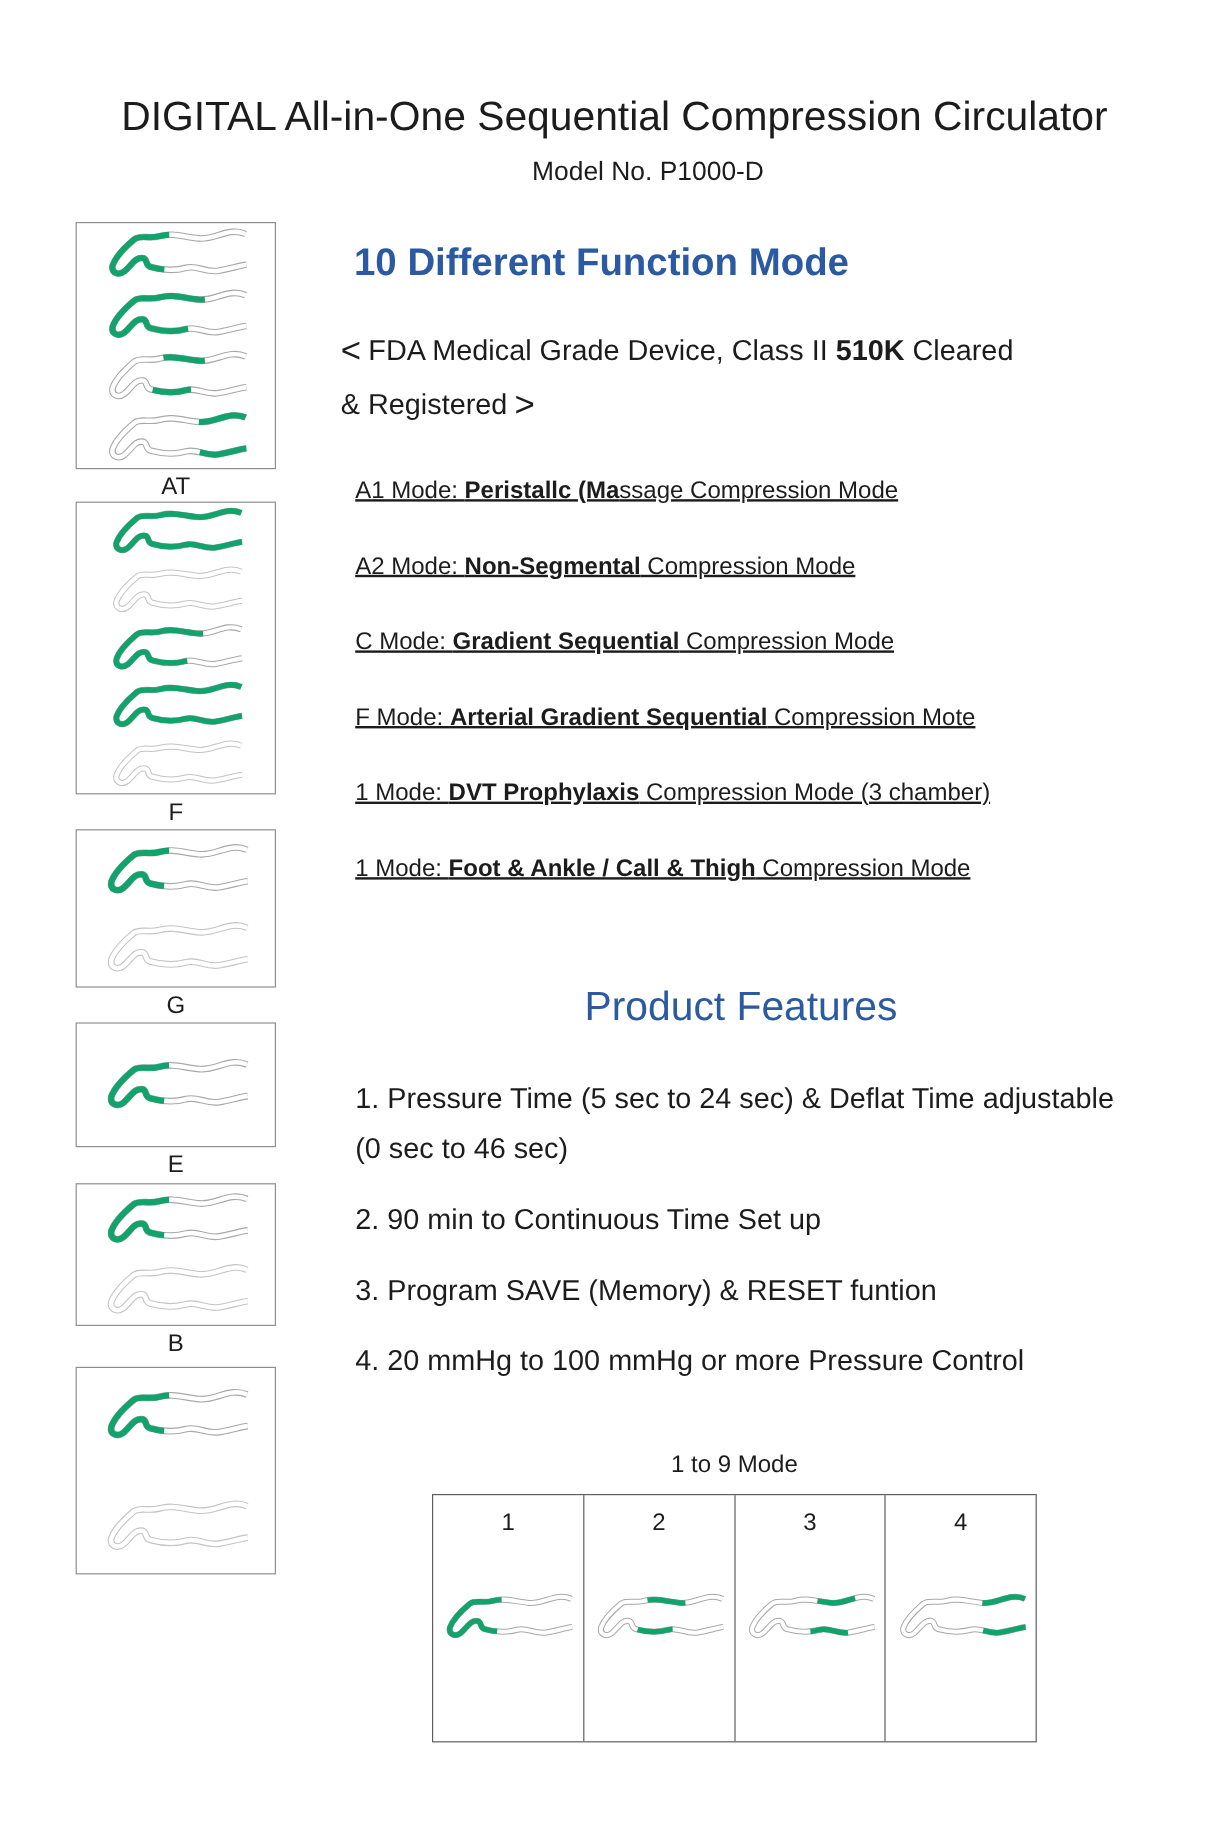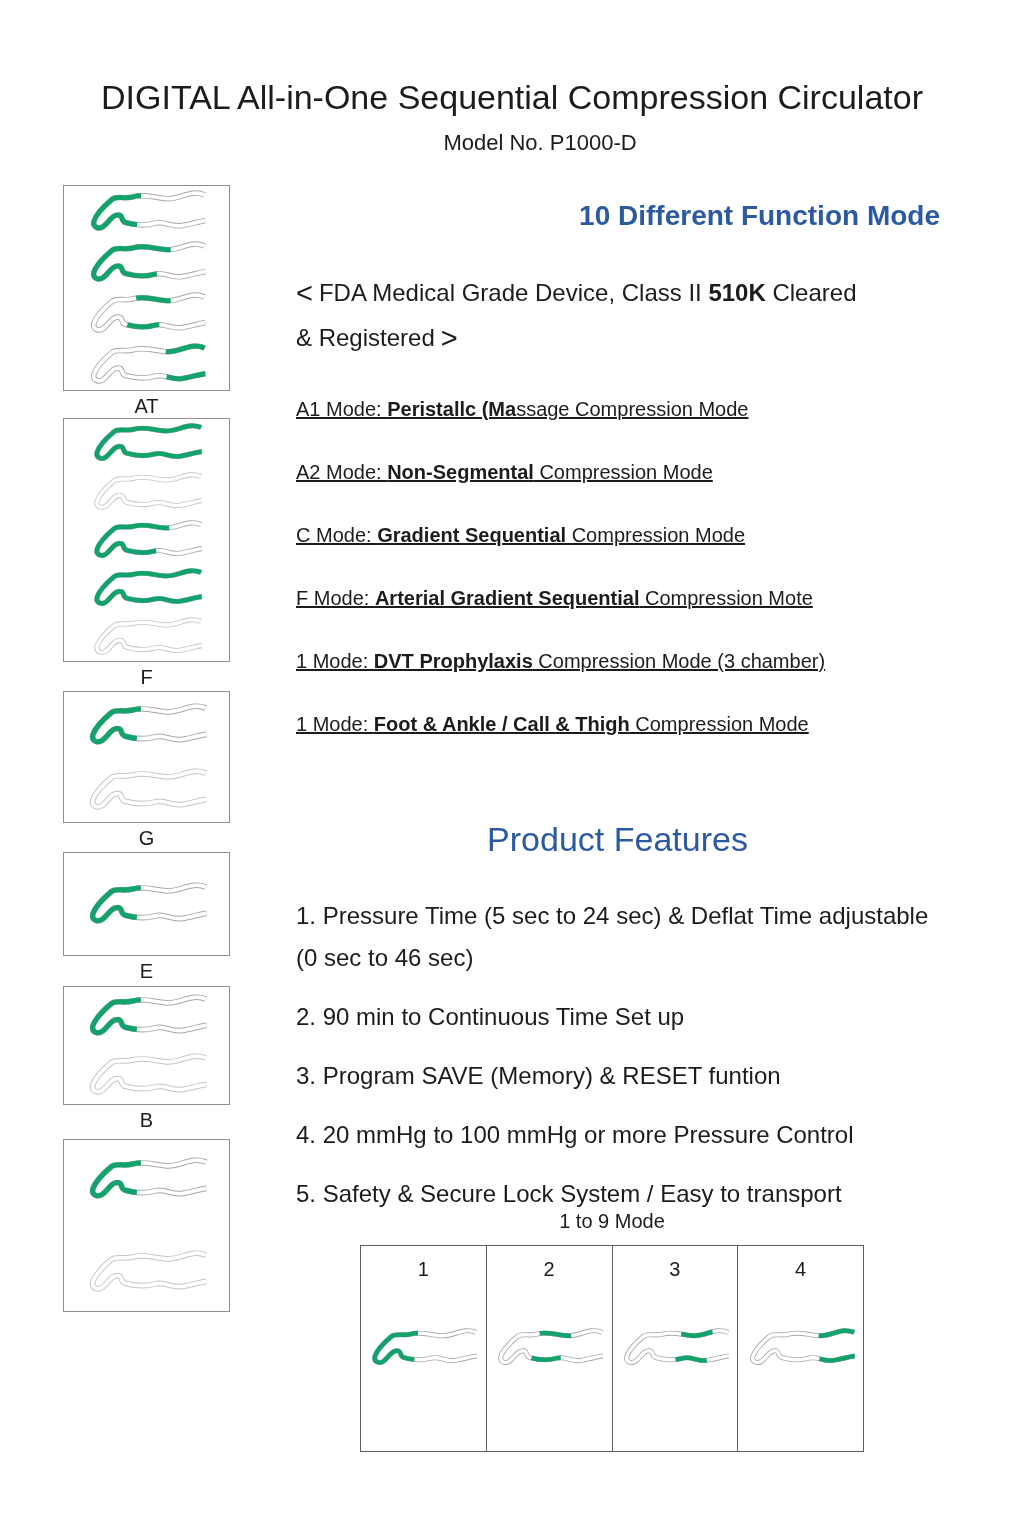--- a/index.html
+++ b/index.html
@@ -11,8 +11,8 @@
                 font-size:34px; white-space:nowrap; }
   .model-no   { position:absolute; top:130px; left:0; width:100%; text-align:center; font-size:22px;margin-left:28px; }
 
-  .fn-heading { position:absolute; top:200px; left:295px; width:645px; text-align:right;
-                font-size:28px; font-weight:bold; color:var(--blue); white-space:nowrap; }
+  .fn-heading { position:absolute; top:200px; left:295px; width:645px; text-align:left;
+                font-size:32px; font-weight:bold; color:var(--blue); white-space:nowrap; }
   .fda { position:absolute; left:296px; font-size:24px; white-space:nowrap; }
   .fda1 { top:277px; } .fda2 { top:322px; }
   .chev { font-size:29px; font-weight:400; vertical-align:-2px; }

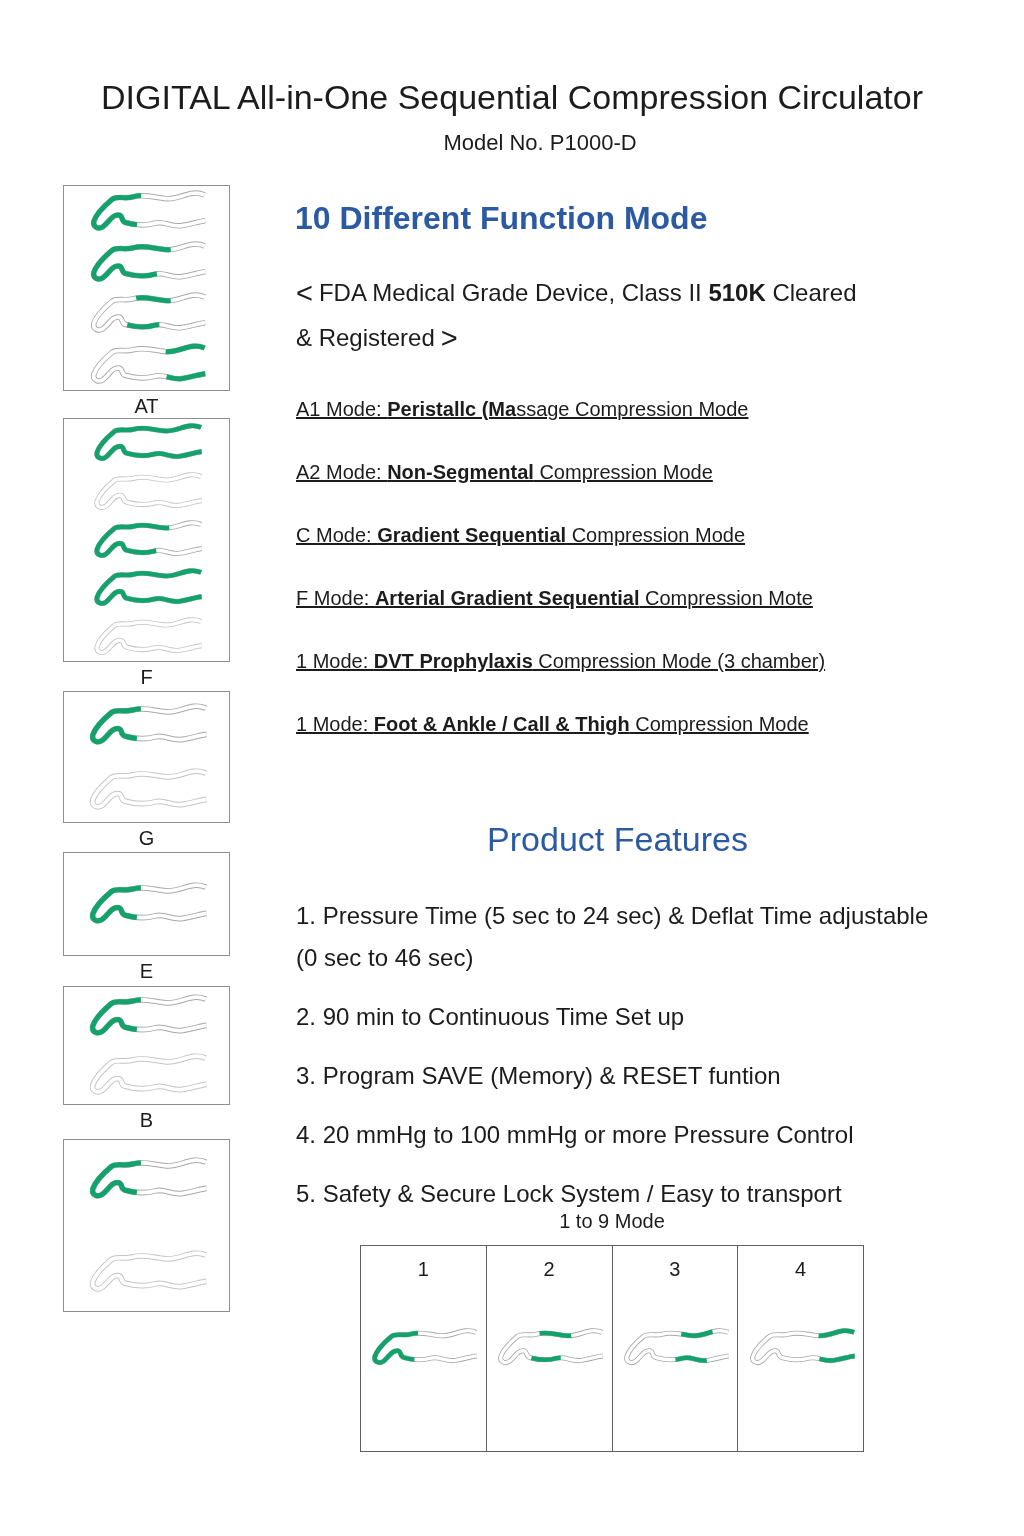--- a/index.html
+++ b/index.html
@@ -13,7 +13,7 @@
 
   .fn-heading { position:absolute; top:200px; left:295px; width:645px; text-align:left;
                 font-size:32px; font-weight:bold; color:var(--blue); white-space:nowrap; }
-  .fda { position:absolute; left:296px; font-size:24px; white-space:nowrap; }
+  .fda { position:absolute; left:284px; font-size:24px; white-space:nowrap; }
   .fda1 { top:277px; } .fda2 { top:322px; }
   .chev { font-size:29px; font-weight:400; vertical-align:-2px; }
   .chev-open { margin-right:6px; } .chev-close { margin-left:6px; }

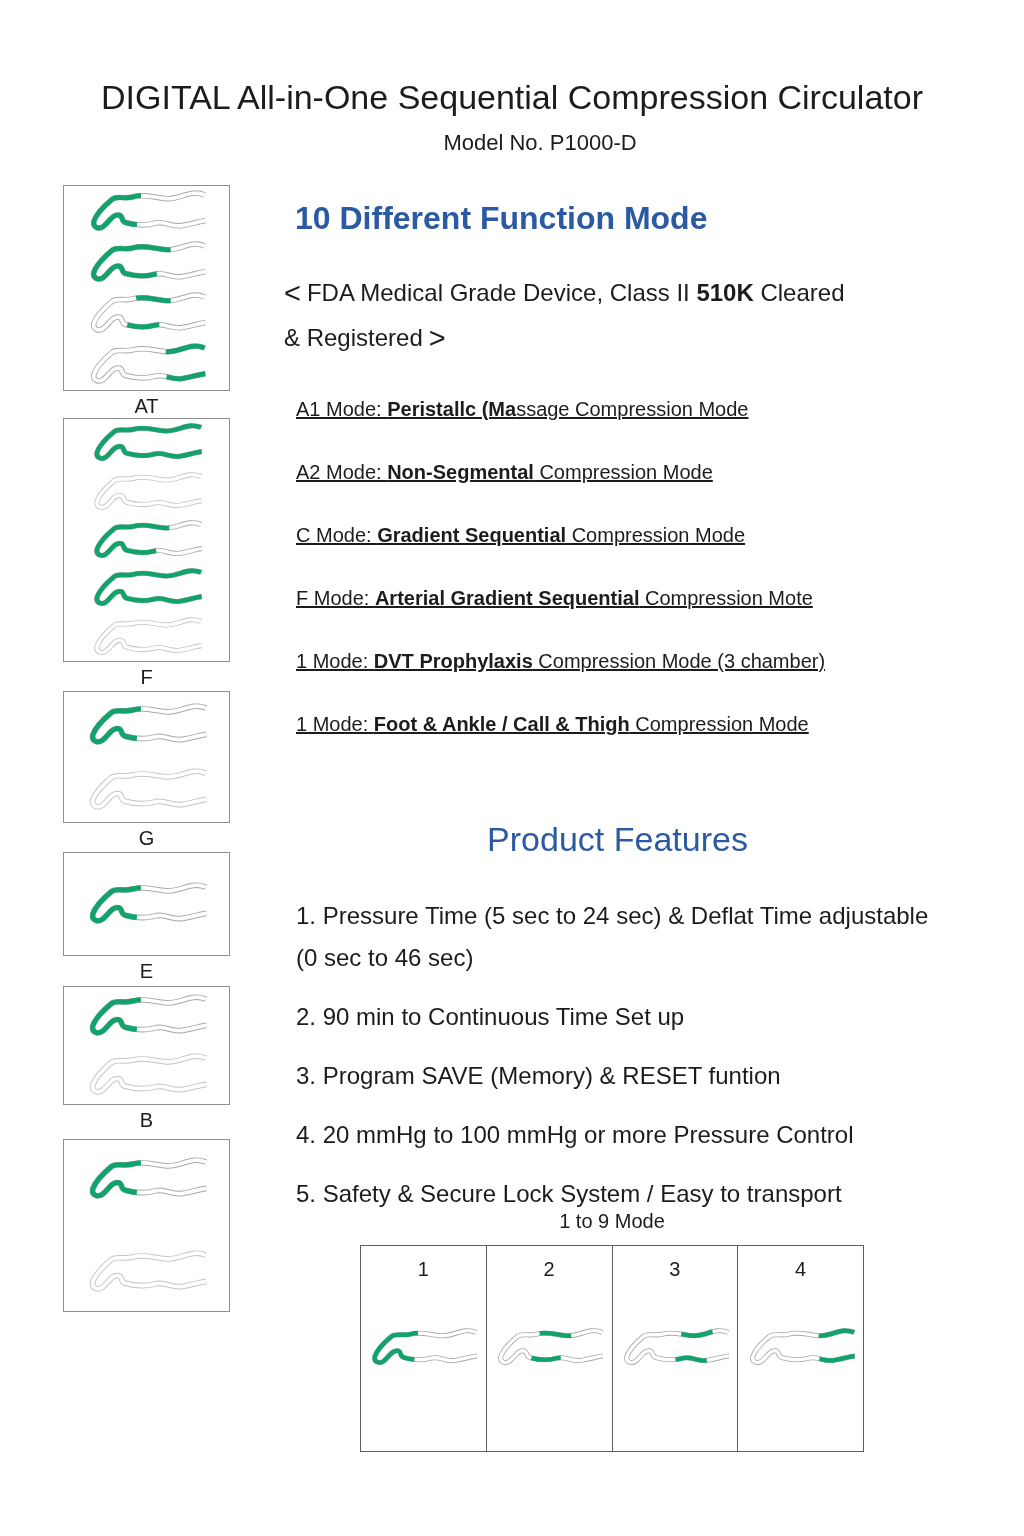--- a/index.html
+++ b/index.html
@@ -74,7 +74,6 @@
       <div class="feature">2. 90 min to Continuous Time Set up</div>
       <div class="feature">3. Program SAVE (Memory) &amp; RESET funtion</div>
       <div class="feature">4. 20 mmHg to 100 mmHg or more Pressure Control</div>
-      <div class="feature">5. Safety &amp; Secure Lock System / Easy to transport</div>
     </div>
 
   <div id="leg-boxes">

